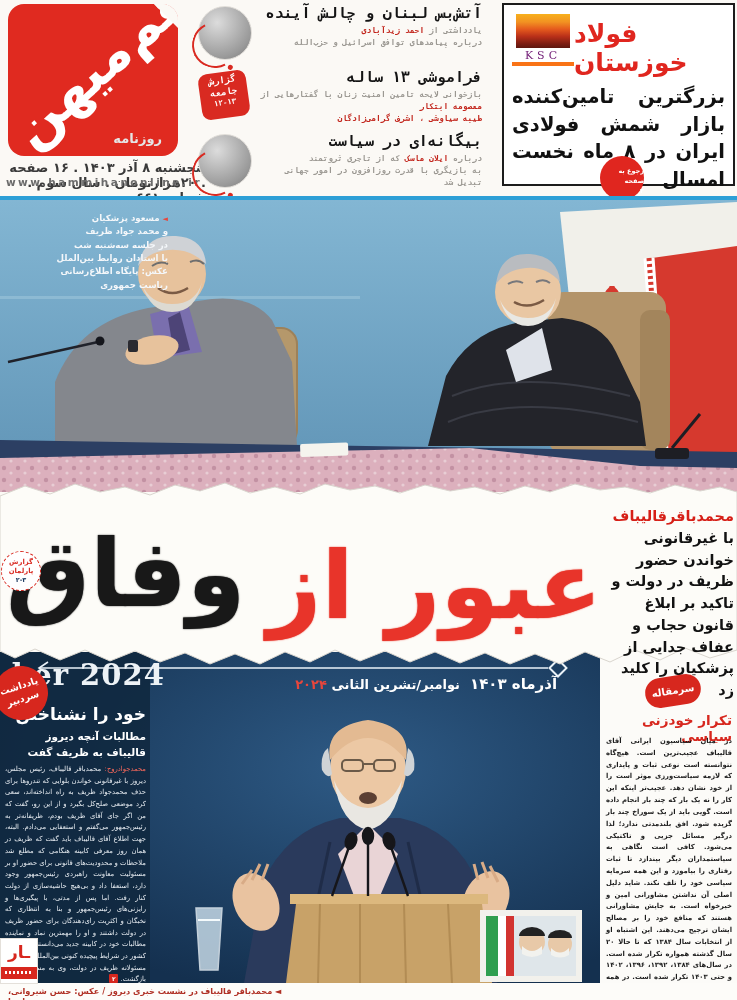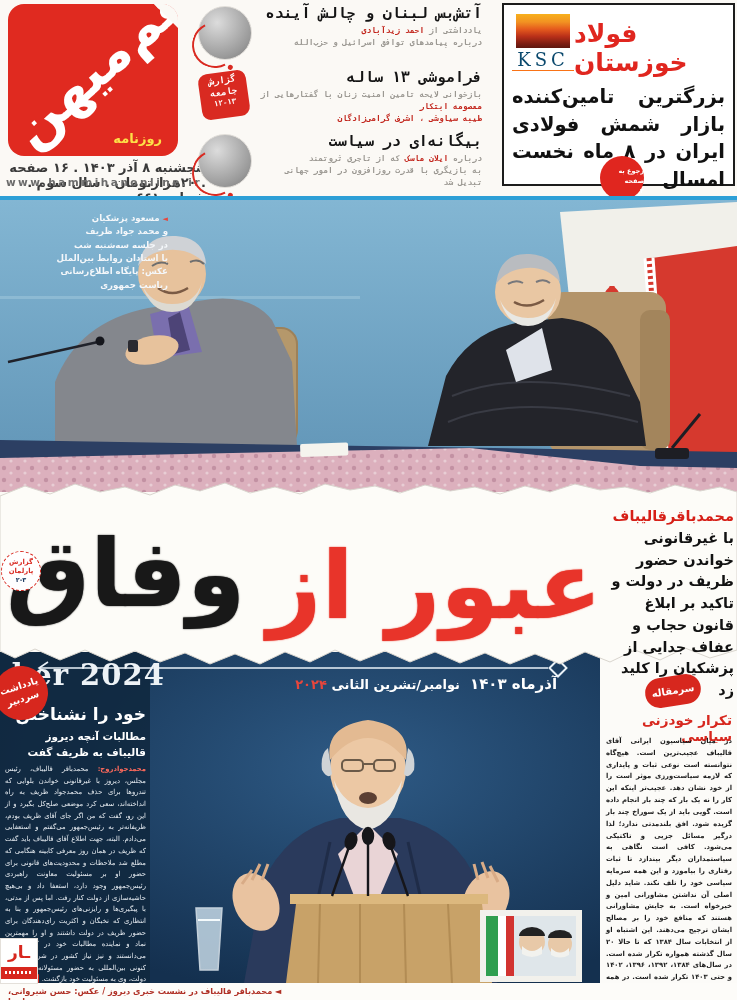--- a/index.html
+++ b/index.html
@@ -36,7 +36,7 @@
   .ksc-stripes{width:56px;height:36px;margin:2px auto 0;
      background:linear-gradient(#f8b41c 0%,#f29222 25%,#e55a1d 45%,#b93019 65%,#7d1d12 85%,#57150d 100%);
      background-size:100% 100%;box-shadow:inset 0 0 0 1px #fff;}
-  .ksc-text{font-family:"DejaVu Serif","Liberation Serif",serif;font-size:18px;letter-spacing:4px;color:#0c4a6e;border-bottom:1px solid #f97316;}
+  .ksc-text{font-family:"DejaVu Serif","Liberation Serif",serif;font-size:11px;letter-spacing:4px;color:#701a75;border-bottom:4px solid #f97316;}
   .ad-brand{flex:1;text-align:left;direction:rtl;font-size:25px;font-weight:bold;color:#e0261f;padding-top:8px;}
   .ad-body{direction:rtl;text-align:justify;font-size:19.5px;font-weight:bold;color:#111;line-height:1.42;margin-top:6px;}
   .ad-ref{position:absolute;left:96px;bottom:-16px;width:44px;height:44px;border-radius:50%;background:#e0261f;color:#fff;

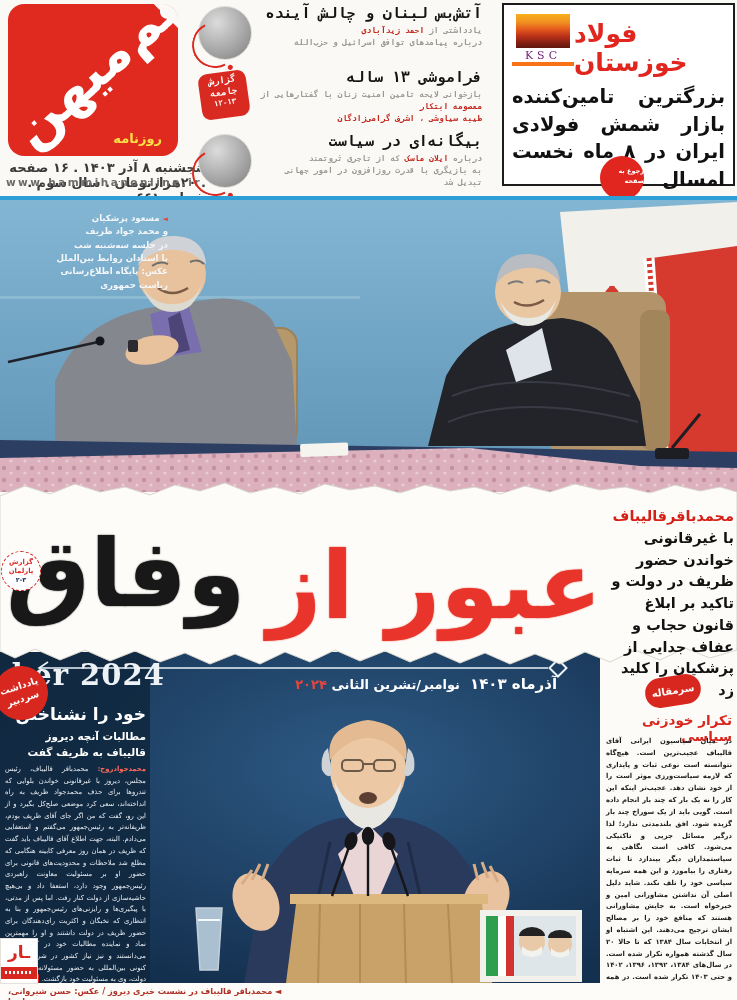--- a/index.html
+++ b/index.html
@@ -12,7 +12,7 @@
   .logo-fold{position:absolute;right:0;top:0;width:0;height:0;border-left:24px solid transparent;border-top:24px solid #fbf9f5;}
   .logo-cal{position:absolute;left:-14px;top:34px;width:200px;text-align:center;color:#fff;font-weight:bold;
             font-size:54px;transform:rotate(-42deg);letter-spacing:-2px;}
-  .logo-rooz{position:absolute;right:16px;bottom:10px;color:#fde047;font-size:13px;font-weight:bold;}
+  .logo-rooz{position:absolute;right:16px;bottom:10px;color:#e5e5e5;font-size:13px;font-weight:bold;}
   .dateline{left:2px;top:160px;width:204px;text-align:right;font-size:13px;color:#3a3a3a;font-weight:bold;direction:rtl;}
   .url{left:2px;top:176px;width:204px;text-align:center;font-size:10.5px;color:#6b6b6b;font-weight:bold;letter-spacing:2.5px;}
   .teasers{left:196px;top:2px;width:286px;height:192px;font-family:Liberation Mono, monospace;}

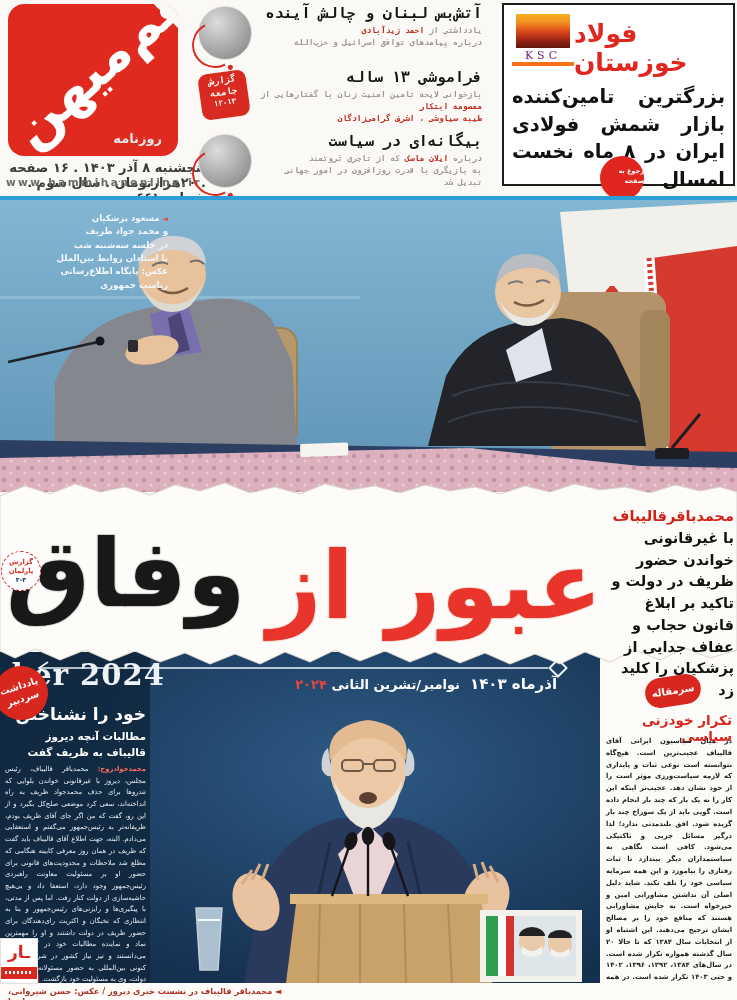--- a/index.html
+++ b/index.html
@@ -66,7 +66,7 @@
   .ed-title{left:4px;top:704px;width:142px;z-index:4;direction:rtl;text-align:right;color:#fff;font-weight:bold;font-size:17px;}
   .ed-sub{left:4px;top:729px;width:142px;z-index:4;direction:rtl;text-align:right;color:#fff;font-weight:bold;font-size:10.5px;line-height:1.5;}
   .ed-body{left:5px;top:764px;width:141px;z-index:4;direction:rtl;text-align:justify;color:#e9eef3;font-size:6.8px;line-height:1.72;}
-  .byline{color:#ff6a5c;font-weight:bold;}
+  .byline{color:#ff6a5c;font-weight:normal;}
   .more-sq{display:inline-block;background:#d7271e;color:#fff;font-size:6px;font-weight:bold;width:9px;height:9px;
            text-align:center;line-height:9px;border-radius:1px;}
   .editorial{left:600px;top:648px;width:137px;height:335px;z-index:2;background:#fcfbf8;}

